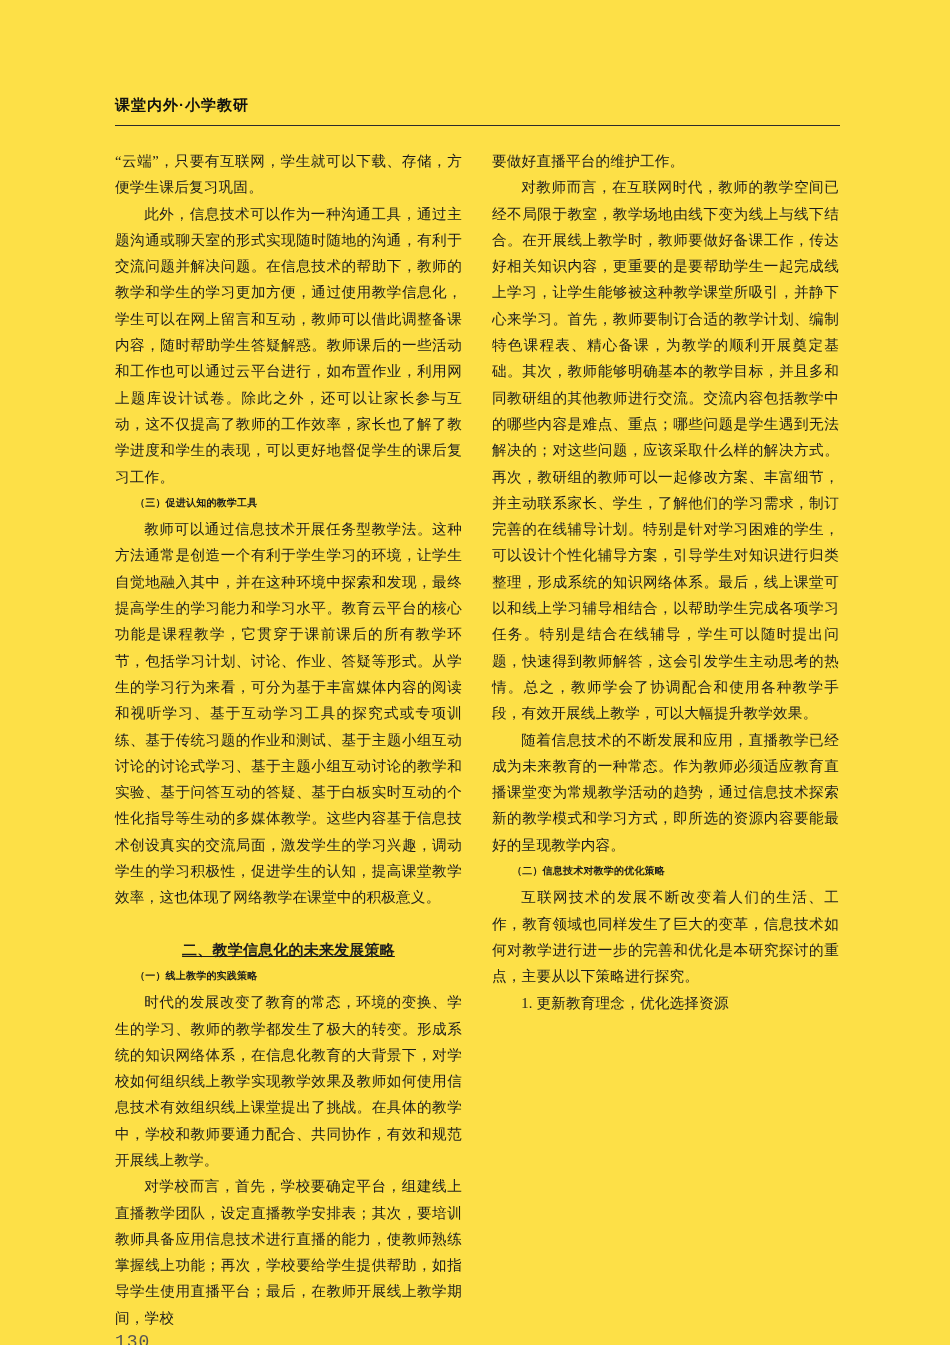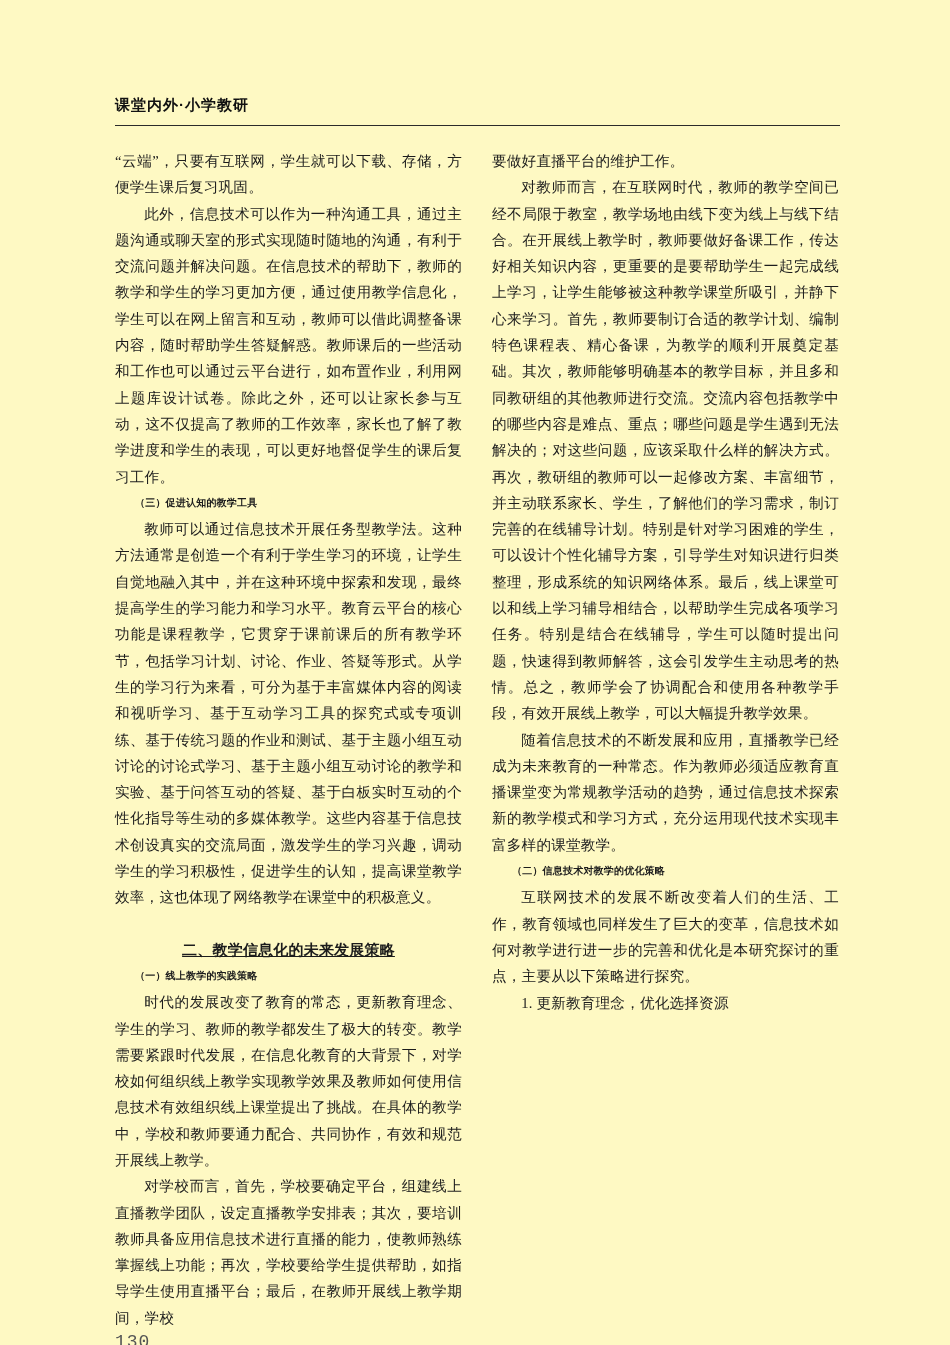--- a/index.html
+++ b/index.html
@@ -11,7 +11,7 @@
     position: relative;
     width: 950px;
     height: 1345px;
-    background: #fef9c3;
+    background: #fde047;
     color: #1c1c1c;
     font-family: "Liberation Serif", "DejaVu Serif", serif;
     overflow: hidden;

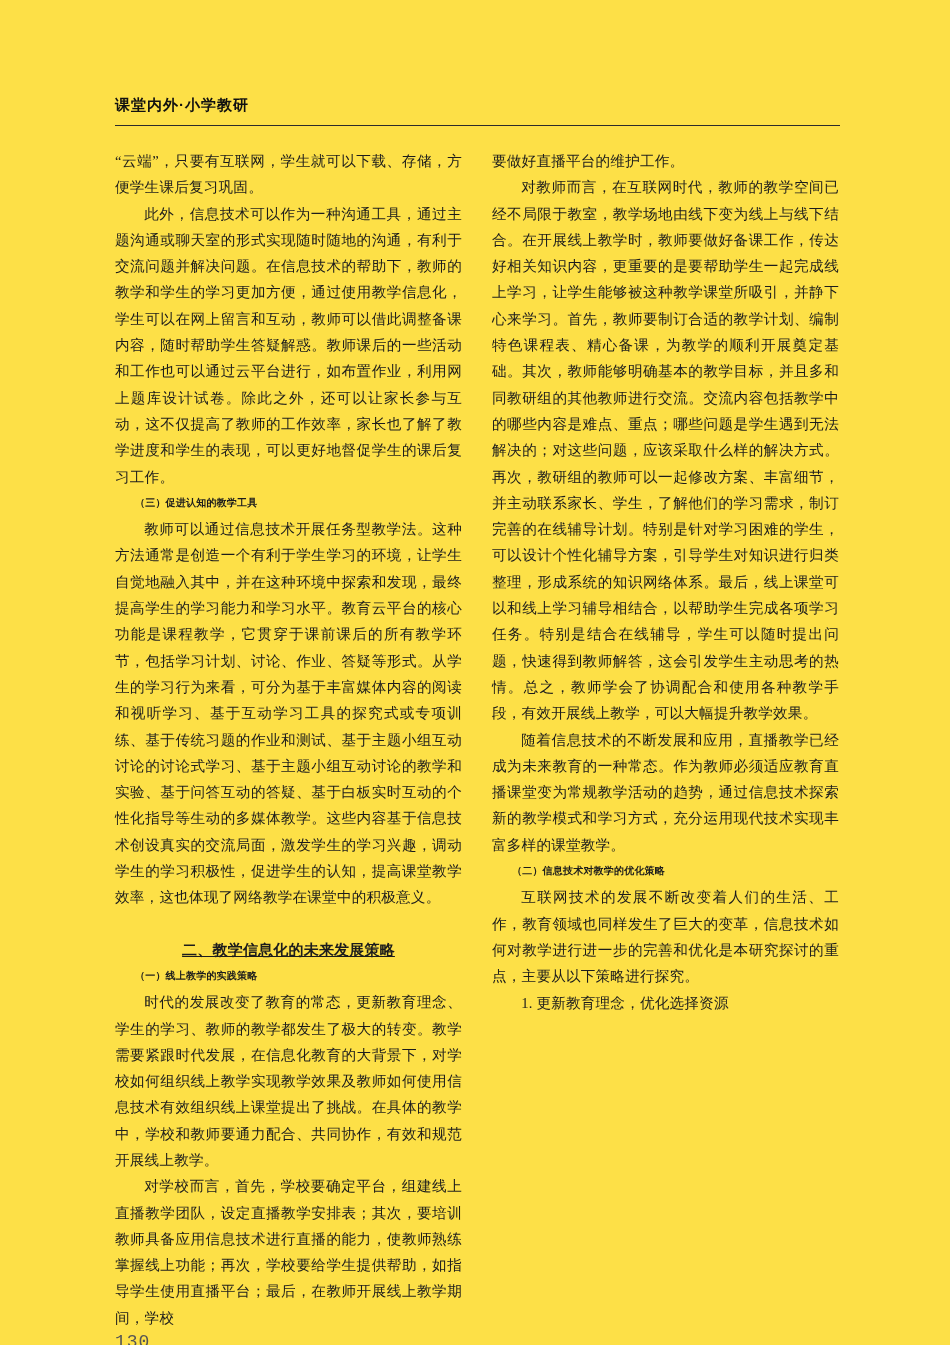--- a/index.html
+++ b/index.html
@@ -108,7 +108,7 @@
       <div class="col">
         <p class="para no-indent">要做好直播平台的维护工作。</p>
         <p class="para">对教师而言，在互联网时代，教师的教学空间已经不局限于教室，教学场地由线下变为线上与线下结合。在开展线上教学时，教师要做好备课工作，传达好相关知识内容，更重要的是要帮助学生一起完成线上学习，让学生能够被这种教学课堂所吸引，并静下心来学习。首先，教师要制订合适的教学计划、编制特色课程表、精心备课，为教学的顺利开展奠定基础。其次，教师能够明确基本的教学目标，并且多和同教研组的其他教师进行交流。交流内容包括教学中的哪些内容是难点、重点；哪些问题是学生遇到无法解决的；对这些问题，应该采取什么样的解决方式。再次，教研组的教师可以一起修改方案、丰富细节，并主动联系家长、学生，了解他们的学习需求，制订完善的在线辅导计划。特别是针对学习困难的学生，可以设计个性化辅导方案，引导学生对知识进行归类整理，形成系统的知识网络体系。最后，线上课堂可以和线上学习辅导相结合，以帮助学生完成各项学习任务。特别是结合在线辅导，学生可以随时提出问题，快速得到教师解答，这会引发学生主动思考的热情。总之，教师学会了协调配合和使用各种教学手段，有效开展线上教学，可以大幅提升教学效果。</p>
-        <p class="para">随着信息技术的不断发展和应用，直播教学已经成为未来教育的一种常态。作为教师必须适应教育直播课堂变为常规教学活动的趋势，通过信息技术探索新的教学模式和学习方式，充分运用现代技术实现丰富多样的课堂教学。</p>
+        <p class="para">随着信息技术的不断发展和应用，直播教学已经成为未来教育的一种常态。作为教师必须适应教育直播课堂变为常规教学活动的趋势，通过信息技术探索新的教学模式和学习方式，即所选的资源内容要能最好的呈现教学内容。</p>
         <p class="sub-heading">（二）信息技术对教学的优化策略</p>
         <p class="para">互联网技术的发展不断改变着人们的生活、工作，教育领域也同样发生了巨大的变革，信息技术如何对教学进行进一步的完善和优化是本研究探讨的重点，主要从以下策略进行探究。</p>
         <p class="para">1. 更新教育理念，优化选择资源</p>

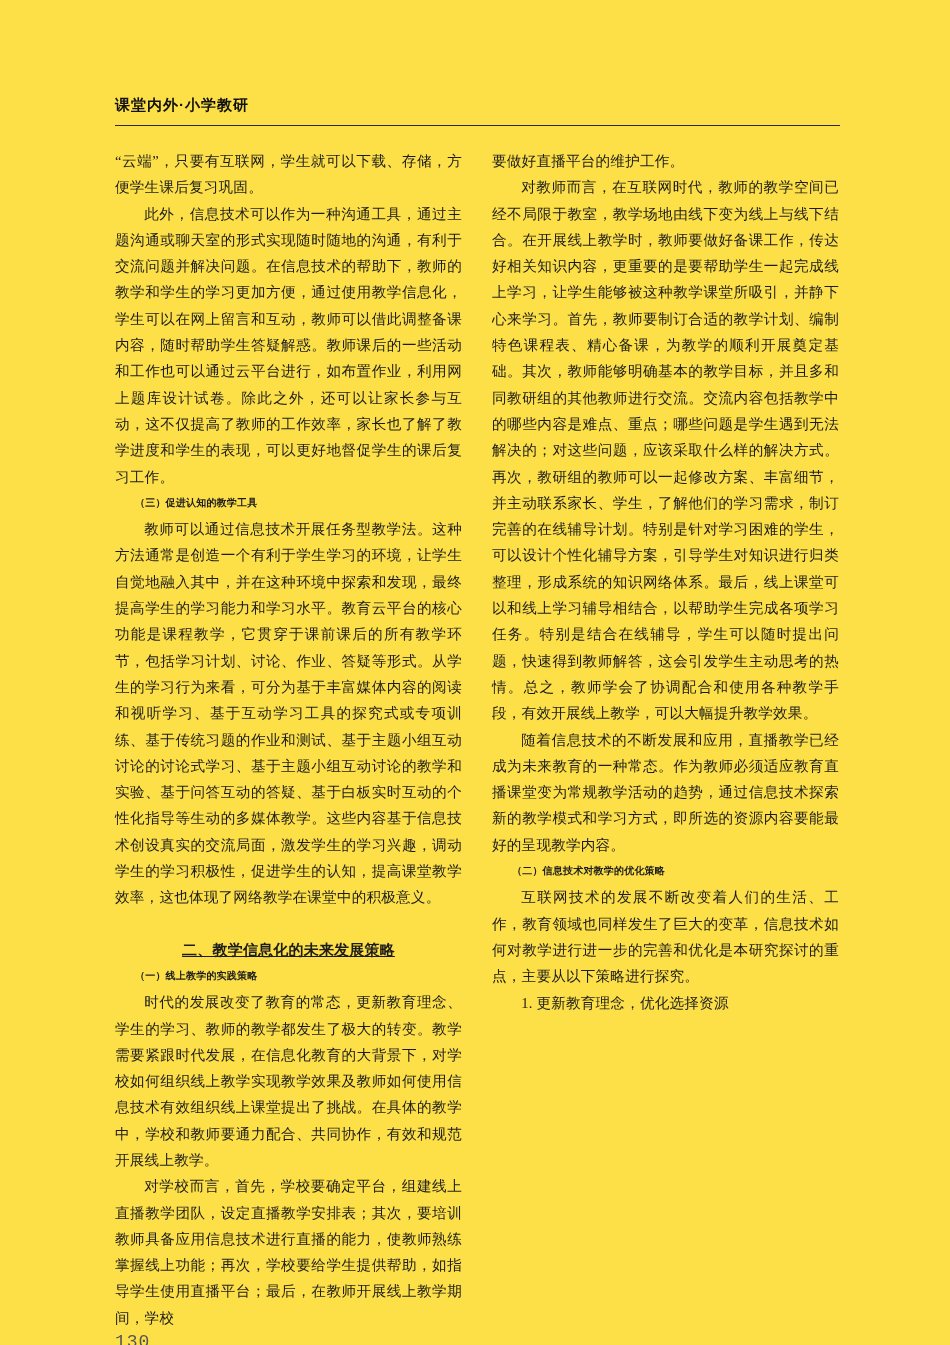--- a/index.html
+++ b/index.html
@@ -101,7 +101,7 @@
         <p class="para">教师可以通过信息技术开展任务型教学法。这种方法通常是创造一个有利于学生学习的环境，让学生自觉地融入其中，并在这种环境中探索和发现，最终提高学生的学习能力和学习水平。教育云平台的核心功能是课程教学，它贯穿于课前课后的所有教学环节，包括学习计划、讨论、作业、答疑等形式。从学生的学习行为来看，可分为基于丰富媒体内容的阅读和视听学习、基于互动学习工具的探究式或专项训练、基于传统习题的作业和测试、基于主题小组互动讨论的讨论式学习、基于主题小组互动讨论的教学和实验、基于问答互动的答疑、基于白板实时互动的个性化指导等生动的多媒体教学。这些内容基于信息技术创设真实的交流局面，激发学生的学习兴趣，调动学生的学习积极性，促进学生的认知，提高课堂教学效率，这也体现了网络教学在课堂中的积极意义。</p>
         <p class="section-heading">二、教学信息化的未来发展策略</p>
         <p class="sub-heading">（一）线上教学的实践策略</p>
-        <p class="para">时代的发展改变了教育的常态，更新教育理念、学生的学习、教师的教学都发生了极大的转变。教学需要紧跟时代发展，在信息化教育的大背景下，对学校如何组织线上教学实现教学效果及教师如何使用信息技术有效组织线上课堂提出了挑战。在具体的教学中，学校和教师要通力配合、共同协作，有效和规范开展线上教学。</p>
+        <p class="para">时代的发展改变了教育的常态，环境的变换、学生的学习、教师的教学都发生了极大的转变。形成系统的知识网络体系，在信息化教育的大背景下，对学校如何组织线上教学实现教学效果及教师如何使用信息技术有效组织线上课堂提出了挑战。在具体的教学中，学校和教师要通力配合、共同协作，有效和规范开展线上教学。</p>
         <p class="para">对学校而言，首先，学校要确定平台，组建线上直播教学团队，设定直播教学安排表；其次，要培训教师具备应用信息技术进行直播的能力，使教师熟练掌握线上功能；再次，学校要给学生提供帮助，如指导学生使用直播平台；最后，在教师开展线上教学期间，学校</p>
       </div>
 

